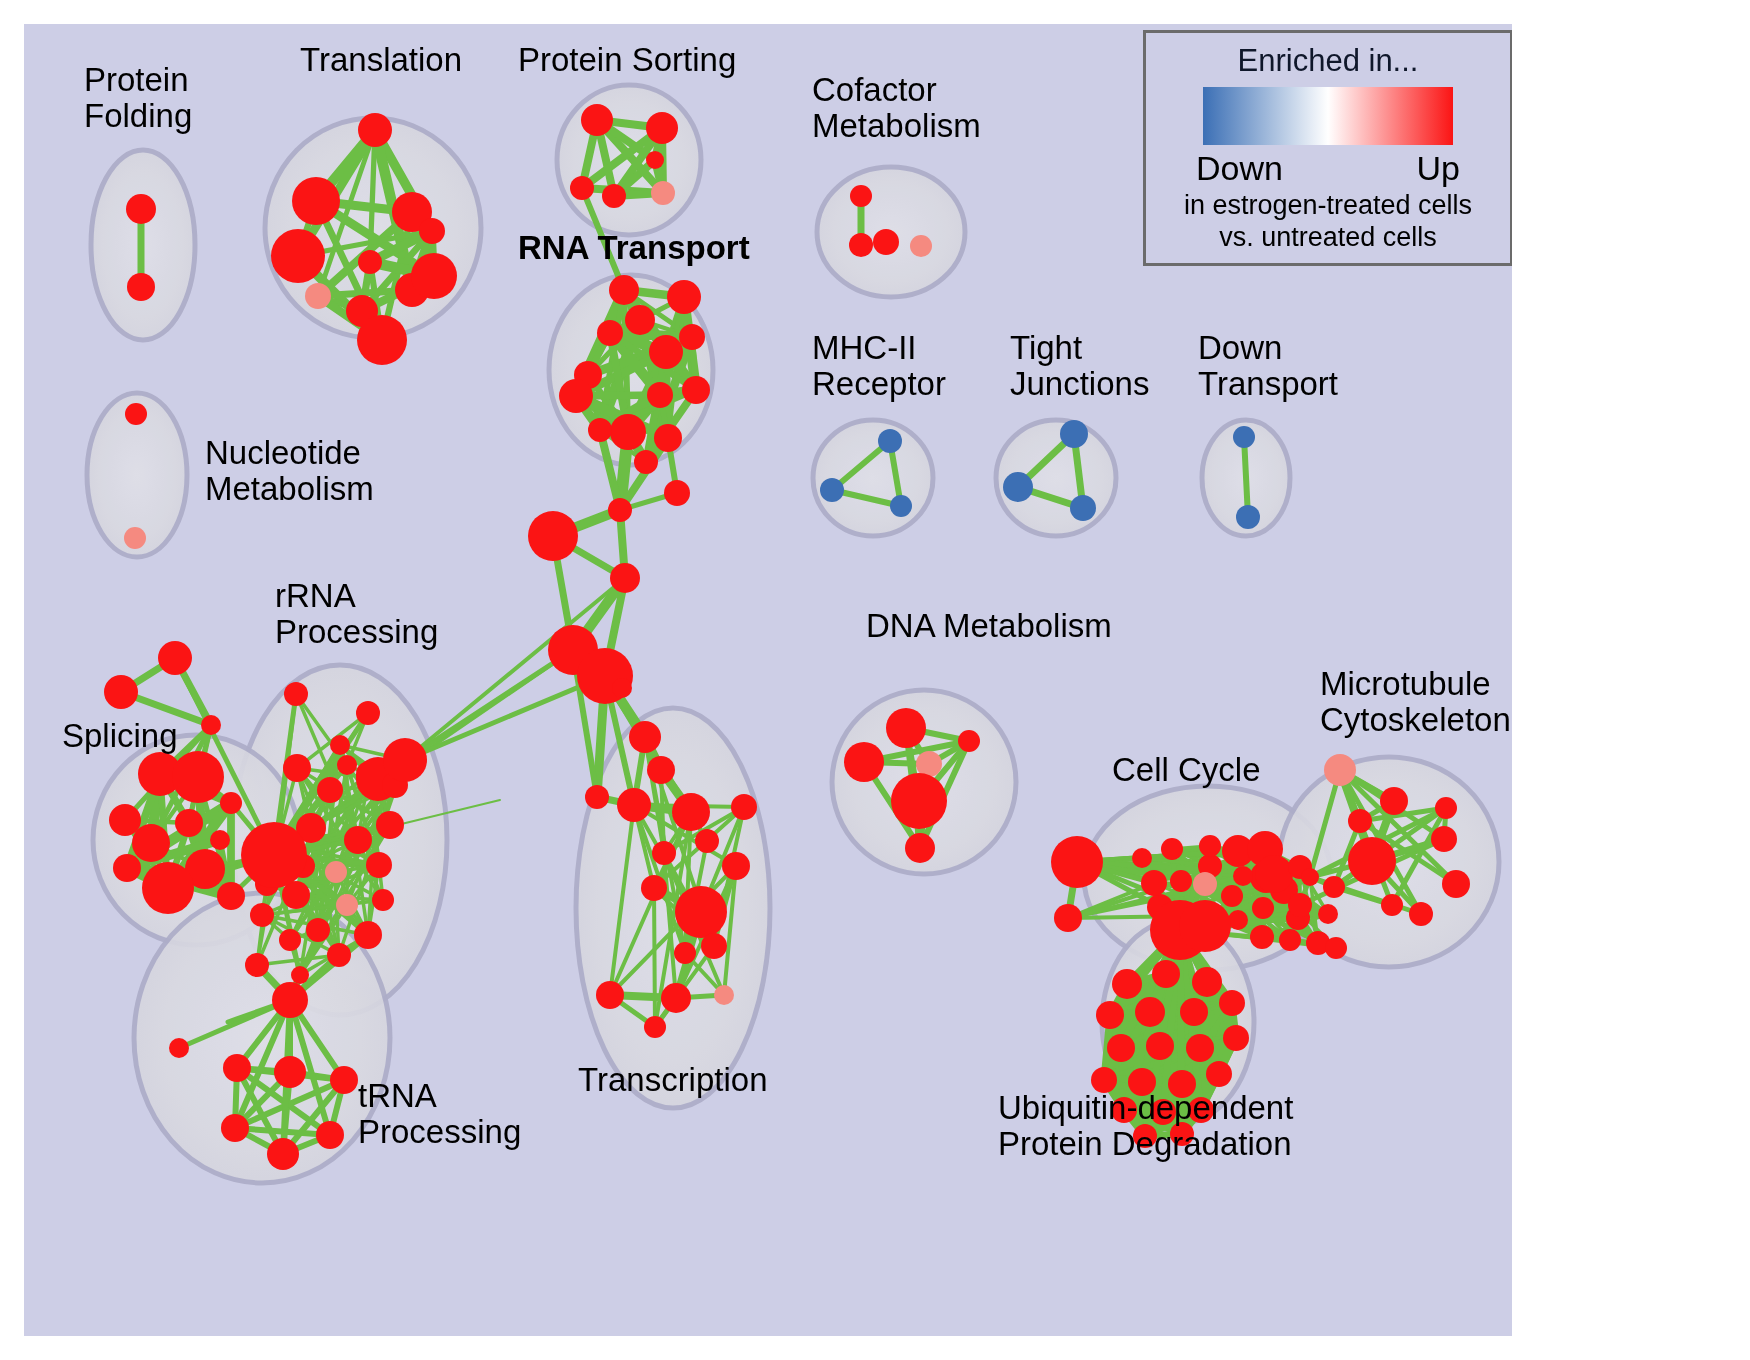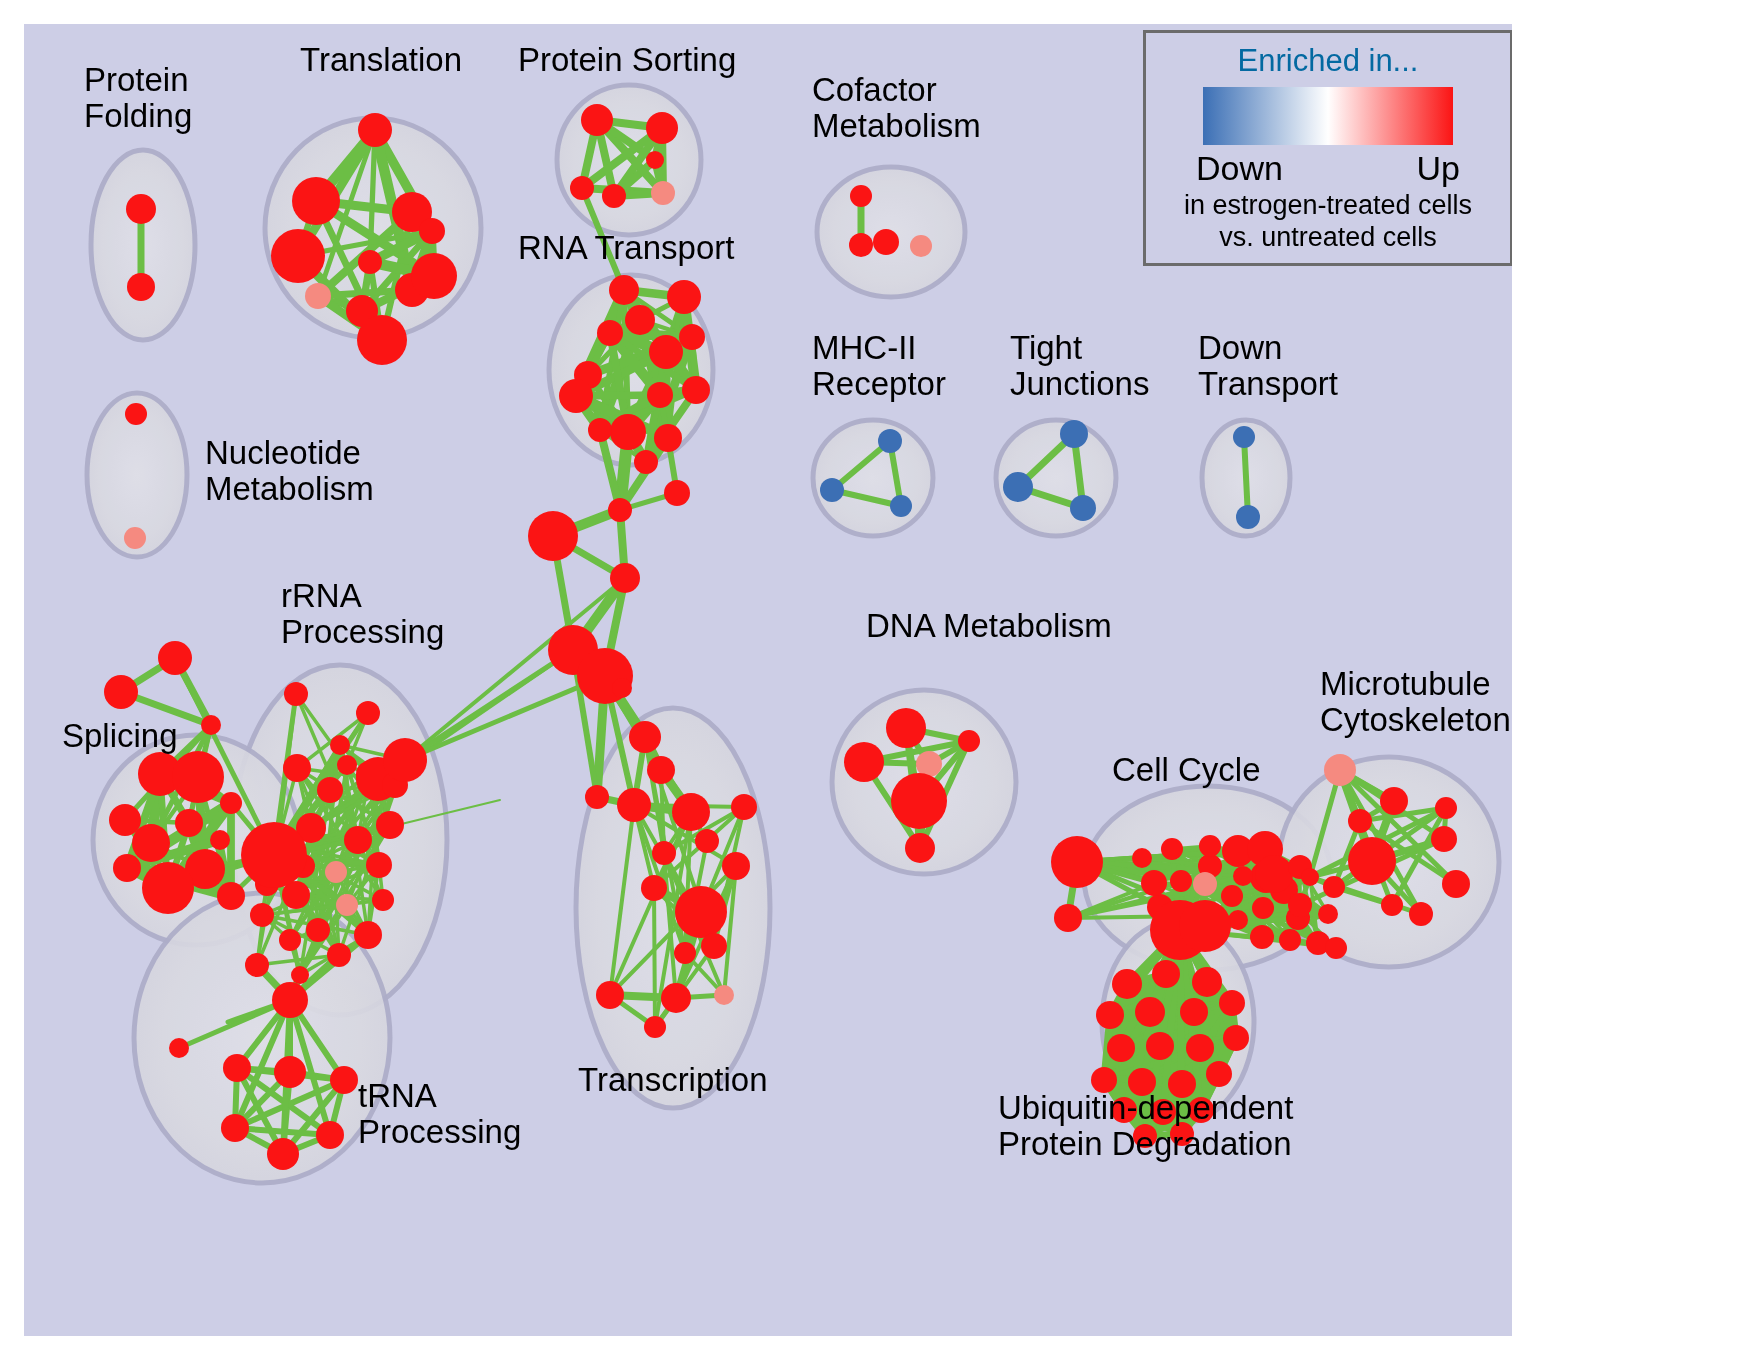--- a/index.html
+++ b/index.html
@@ -10,7 +10,7 @@
        font-size:33px;line-height:1.08;white-space:pre;font-weight:400;}
   #legend{position:absolute;border:3px solid #6b6b6b;background:#cdcee6;
           box-sizing:border-box;display:flex;flex-direction:column;align-items:center;}
-  #legend .ltitle{font-size:31px;color:#0369a1;margin-top:10px;}
+  #legend .ltitle{font-size:31px;color:#0f172a;margin-top:10px;}
   #grad{width:250px;height:58px;margin-top:8px;
         background:linear-gradient(to right,#3b6fb5 0%,#6f9bd0 18%,#c8dcee 36%,#ffffff 50%,#f3c8c8 62%,#f04040 82%,#fb1414 100%);}
   #gl{width:264px;display:flex;justify-content:space-between;margin-top:4px;font-size:34px;}

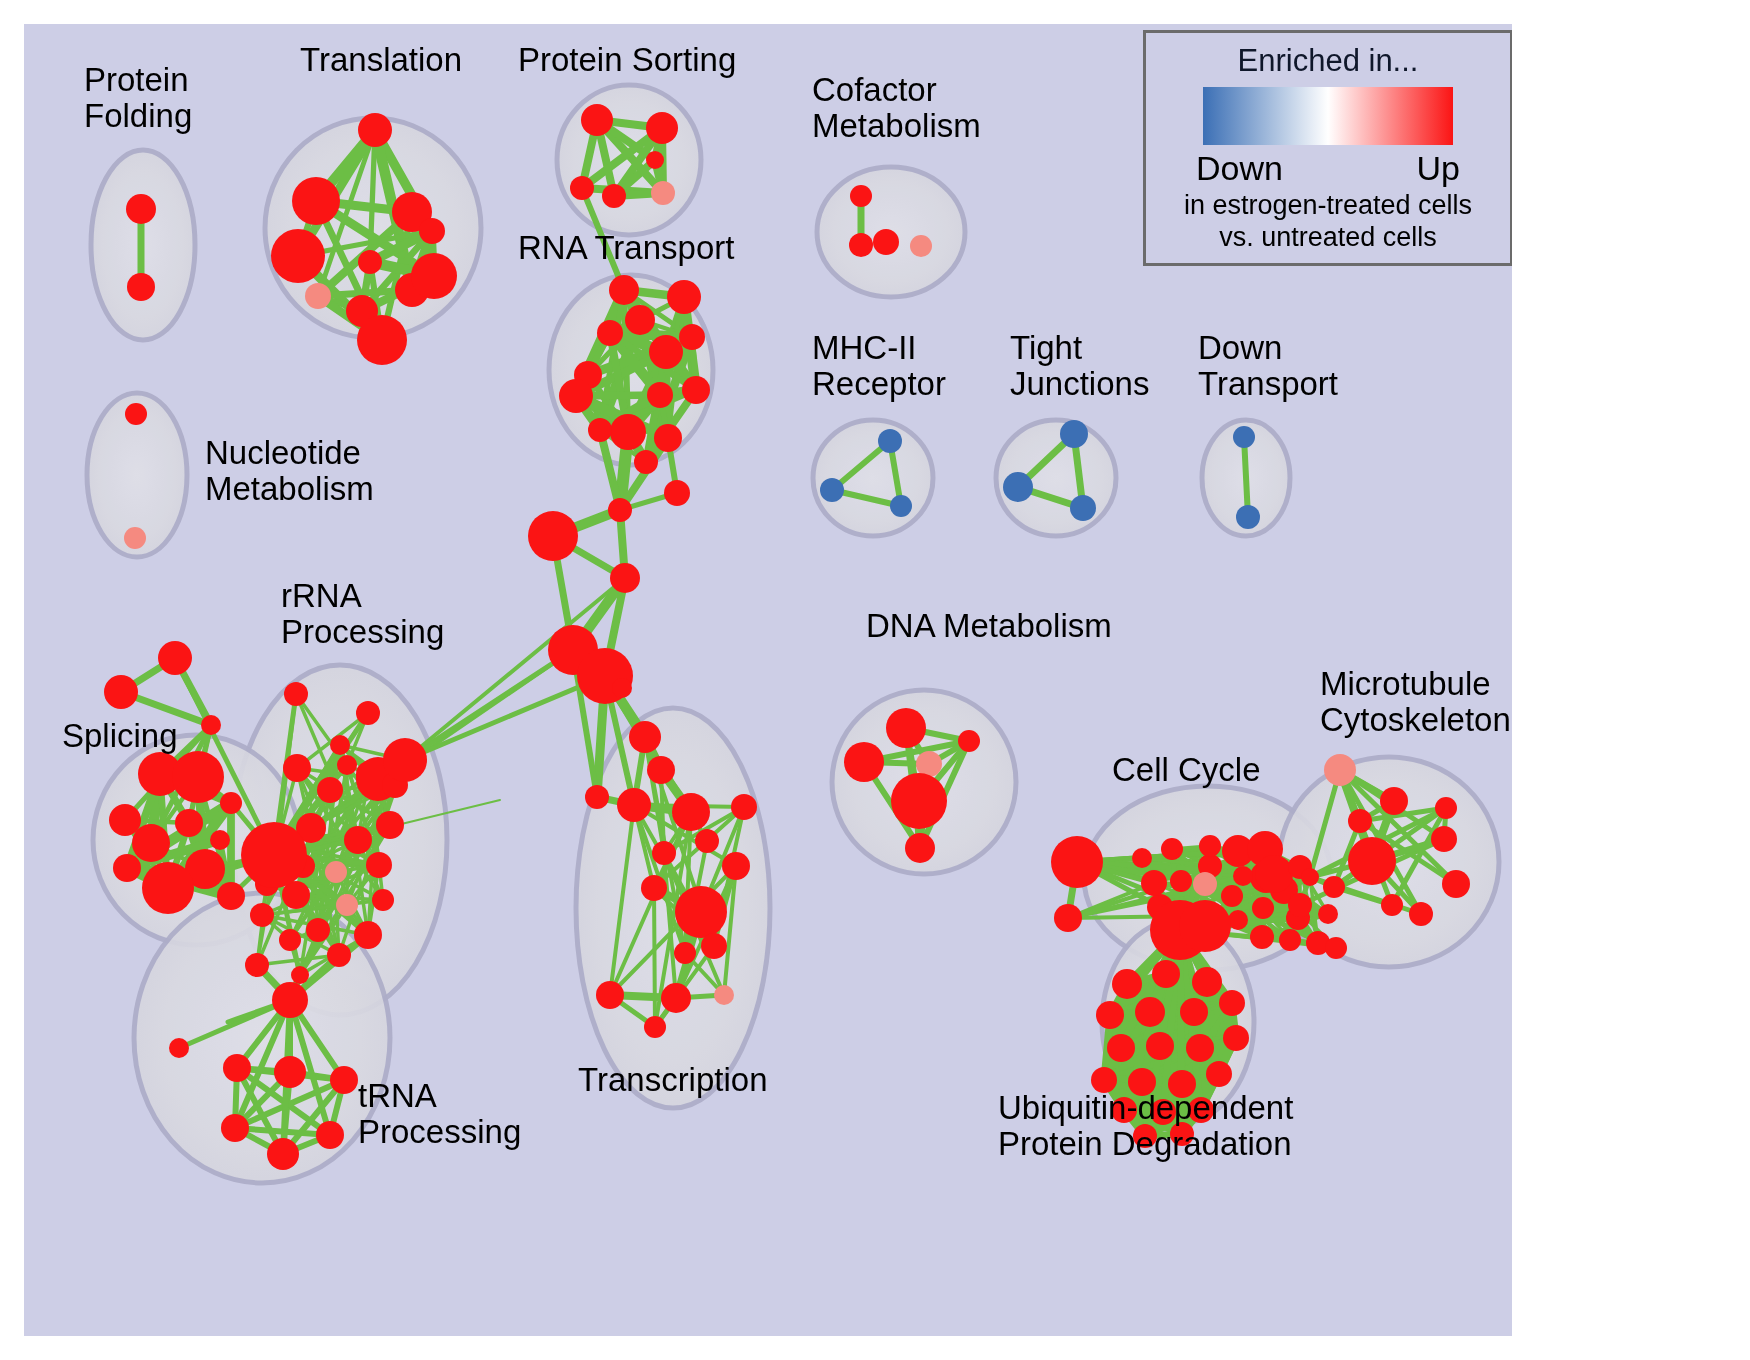--- a/index.html
+++ b/index.html
@@ -1053,7 +1053,7 @@
 Folding</div>
       <div class="lbl" style="left: 300px; top: 42px;">Translation</div>
       <div class="lbl" style="left: 518px; top: 42px;">Protein Sorting</div>
-      <div class="lbl" style="left: 518px; top: 230px;">RNA Transport</div>
+      <div class="lbl" style="left: 518px; top: 230px; font-weight: bold;">RNA Transport</div>
       <div class="lbl" style="left: 812px; top: 72px;">Cofactor
 Metabolism</div>
       <div class="lbl" style="left: 812px; top: 330px;">MHC-II

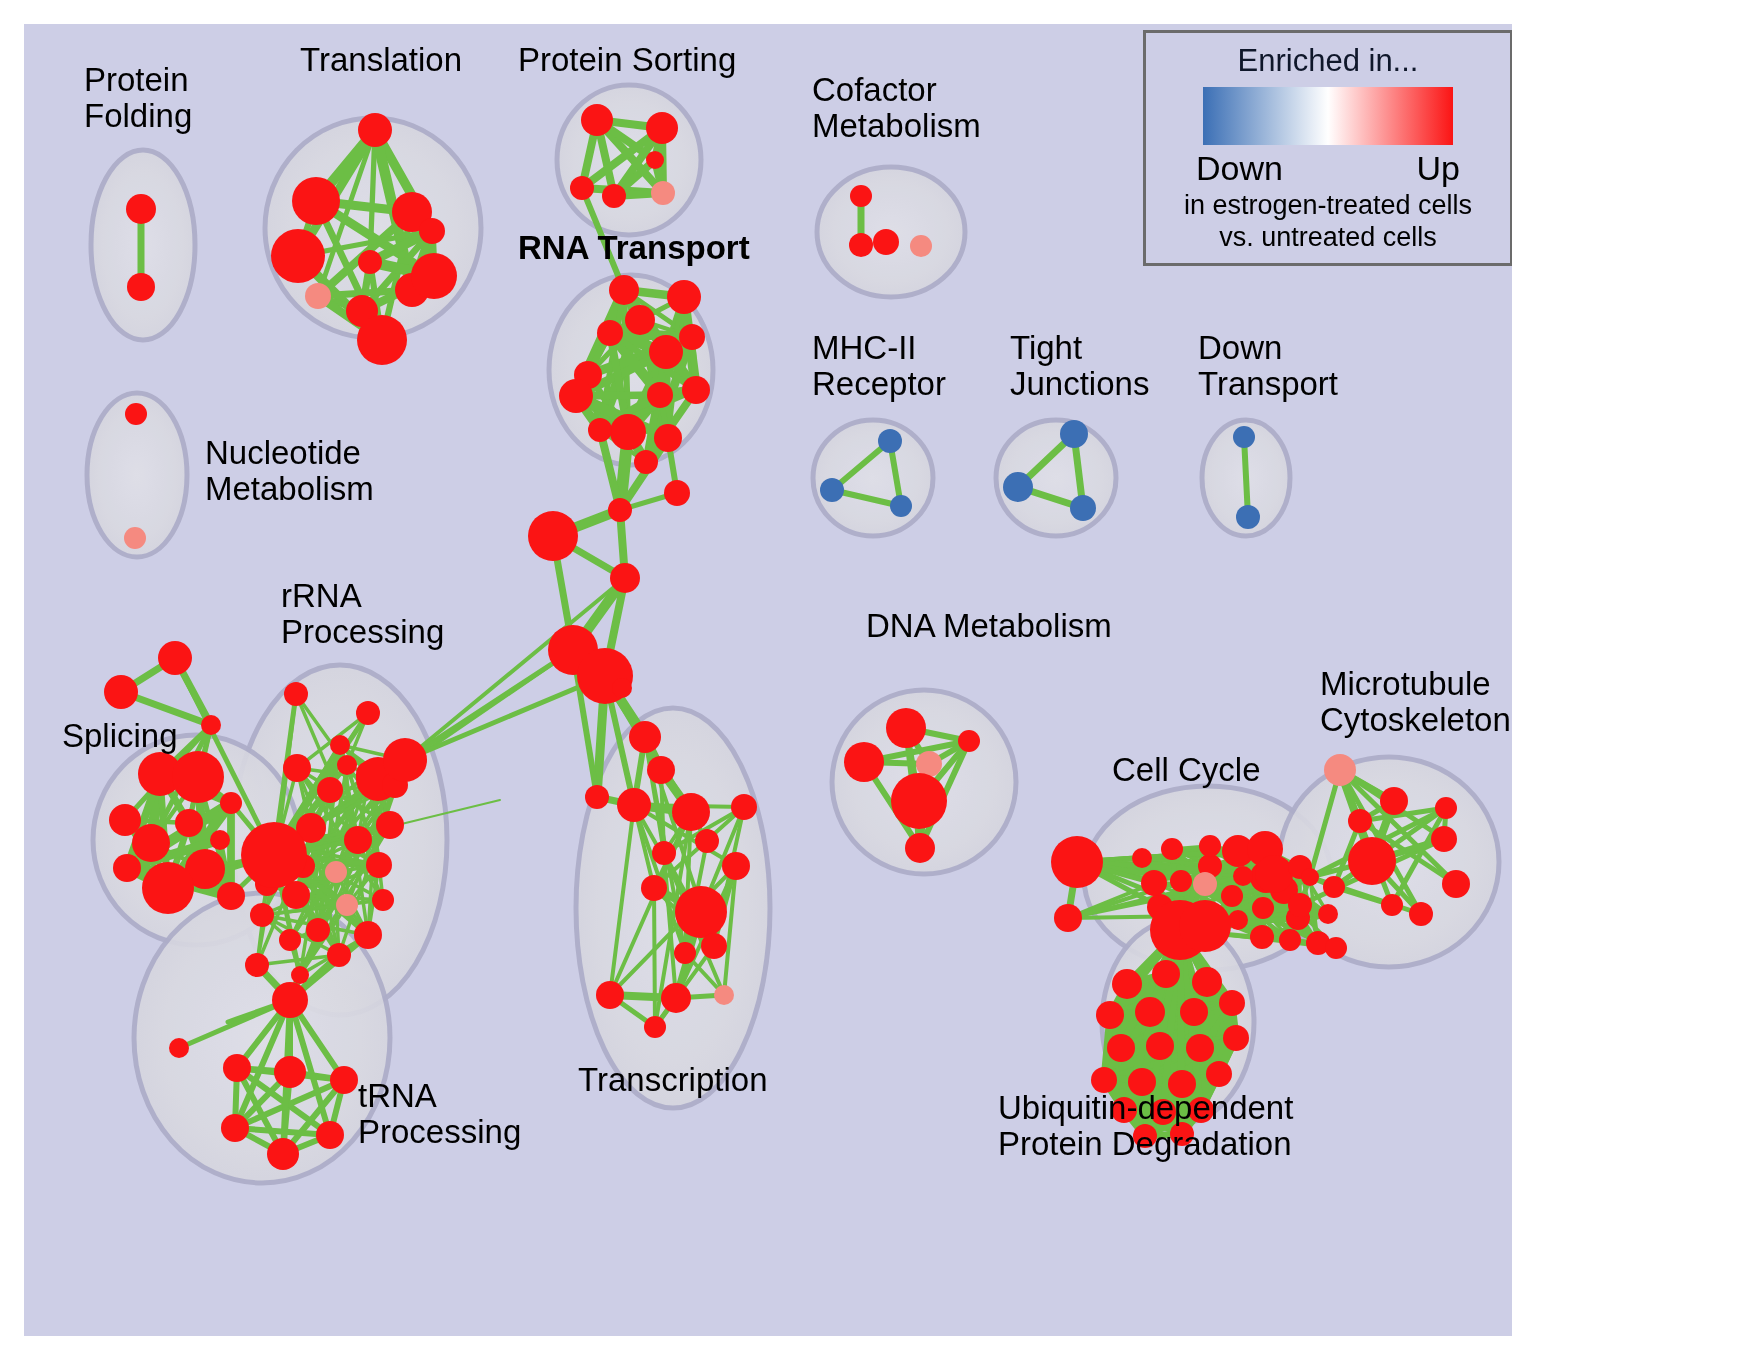--- a/index.html
+++ b/index.html
@@ -1064,7 +1064,7 @@
 Transport</div>
       <div class="lbl" style="left: 205px; top: 435px;">Nucleotide
 Metabolism</div>
-      <div class="lbl" style="left: 281px; top: 578px;">rRNA
+      <div class="lbl" style="left: 275px; top: 578px;">rRNA
 Processing</div>
       <div class="lbl" style="left: 62px; top: 718px;">Splicing</div>
       <div class="lbl" style="left: 314px; top: 1078px; margin-left: 44px;">tRNA

